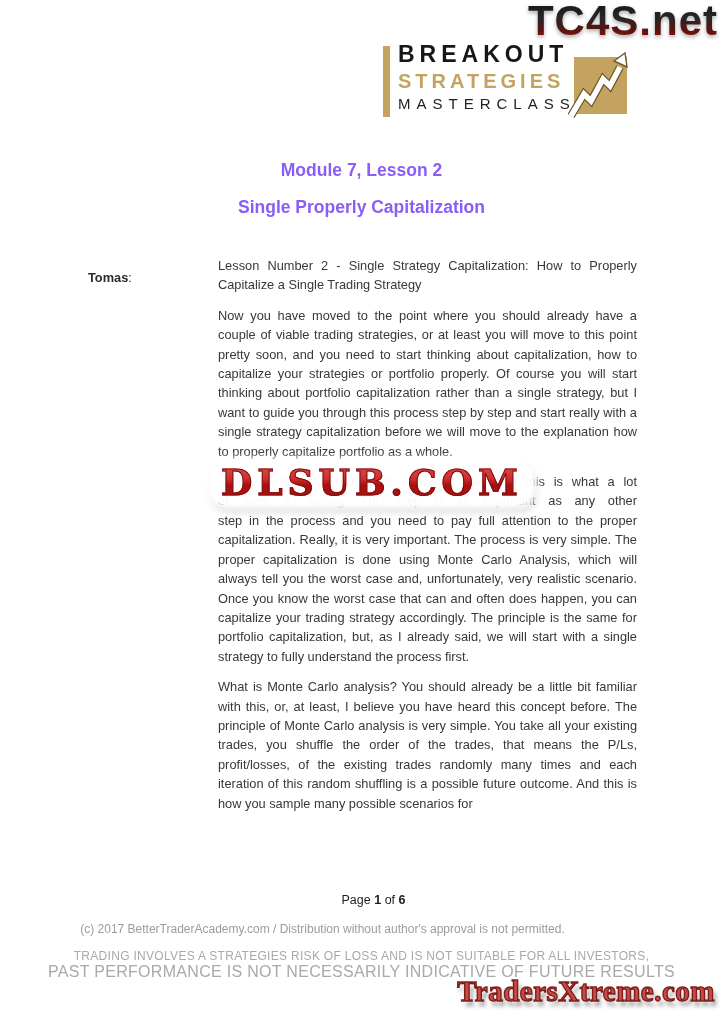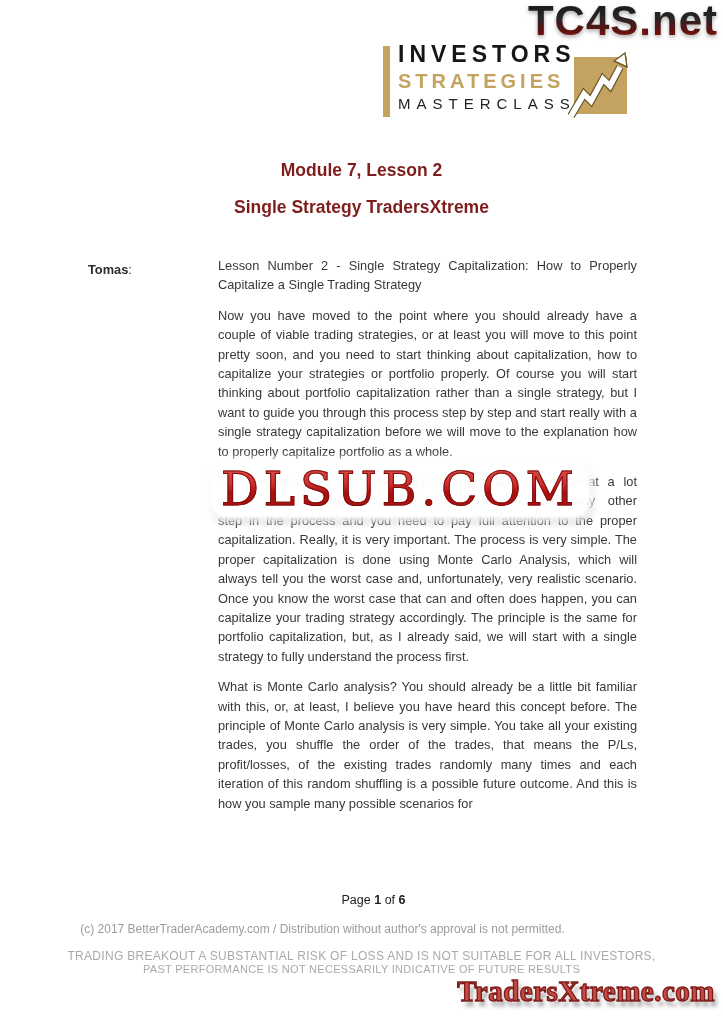--- a/index.html
+++ b/index.html
@@ -94,7 +94,7 @@
 
   <div class="logo">
     <div class="logo-bar"></div>
-    <div class="logo-l1">INVESTORS</div>
+    <div class="logo-l1">BREAKOUT</div>
     <div class="logo-l2">STRATEGIES</div>
     <div class="logo-l3">MASTERCLASS</div>
     <svg class="logo-chart" width="62" height="72" viewBox="0 0 62 72">

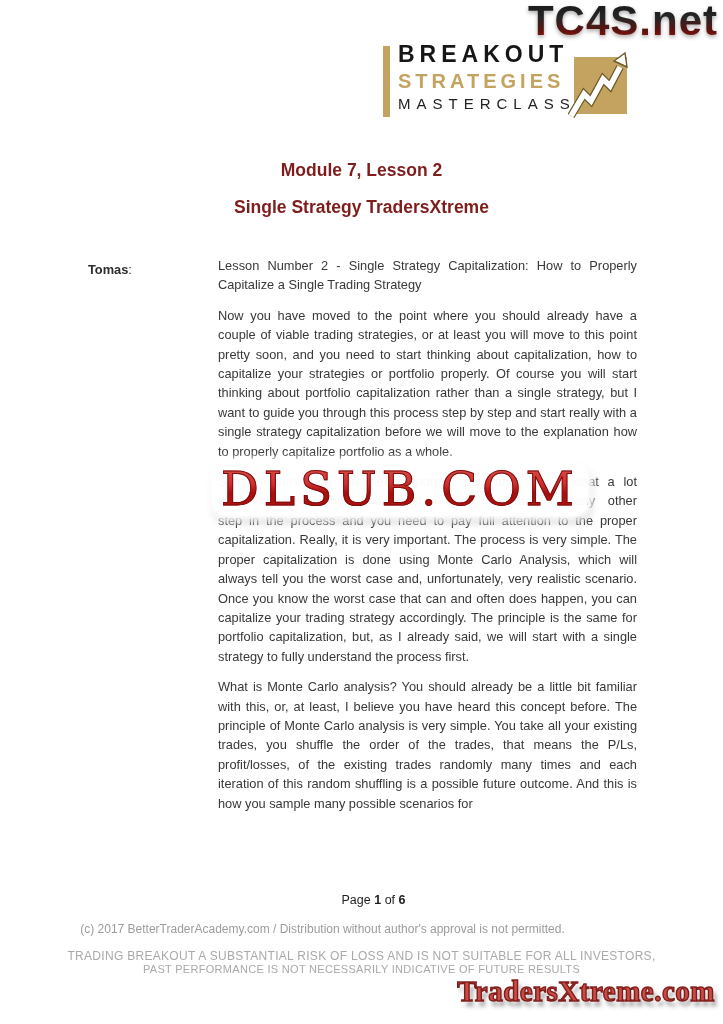--- a/index.html
+++ b/index.html
@@ -34,7 +34,7 @@
   
   .title-1,.title-2{
     position:absolute;left:0;width:723px;text-align:center;
-    font-weight:700;font-size:17.5px;color:#7f1d1d;
+    font-weight:700;font-size:17.5px;color:#8b5cf6;
   }
   .title-1{top:160px;}
   .title-2{top:197px;}

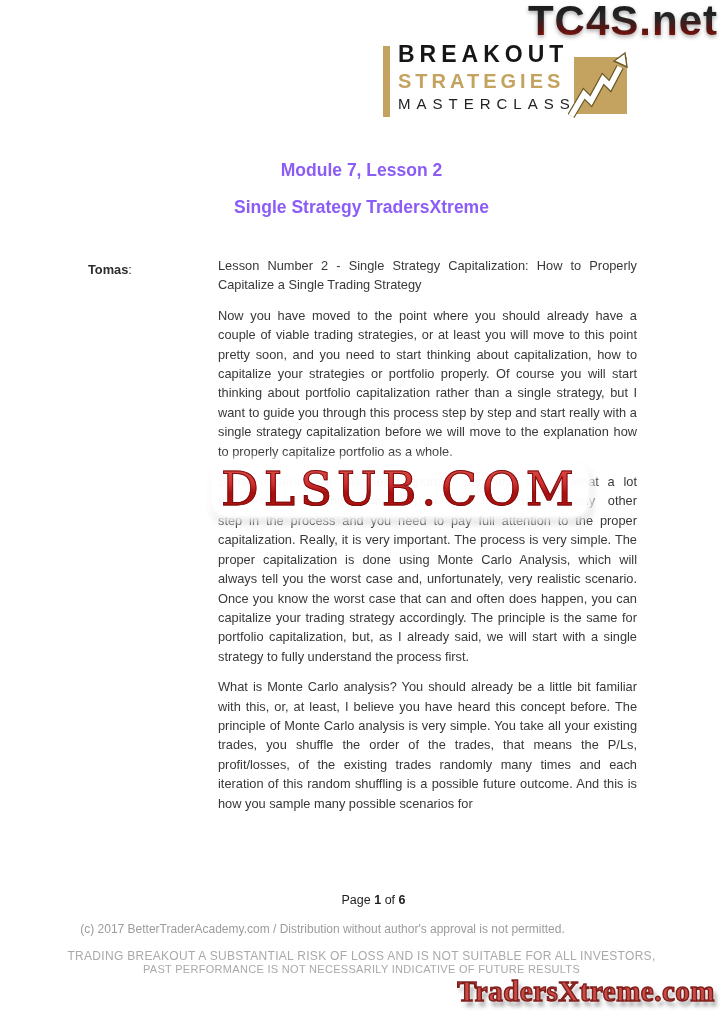--- a/index.html
+++ b/index.html
@@ -106,7 +106,7 @@
   </div>
 
   <div class="title-1">Module 7, Lesson 2</div>
-  <div class="title-2">Single Strategy TradersXtreme</div>
+  <div class="title-2">Single Properly Capitalization</div>
 
   <div class="transcript">
     <div class="speaker"><span class="sp-name">Tomas</span><span>:</span></div>

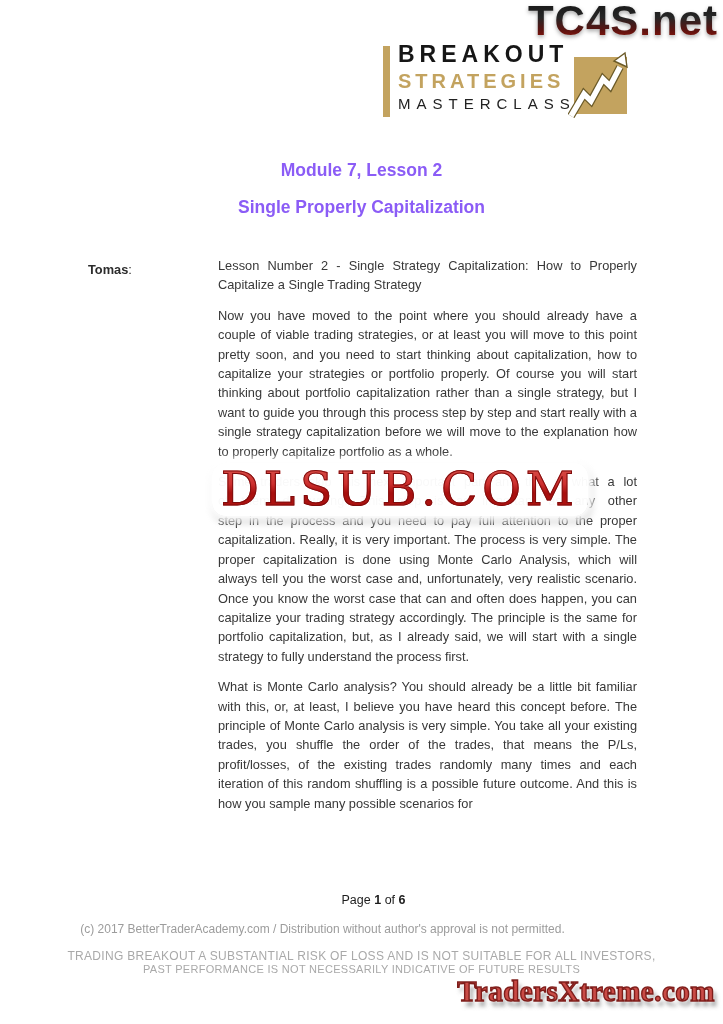--- a/index.html
+++ b/index.html
@@ -41,7 +41,7 @@
 
   
   .transcript{position:absolute;left:0;top:256px;width:723px;color:#383838;}
-  .speaker{position:absolute;left:88px;top:4px;font-size:12.8px;line-height:19.4px;color:#2c2c2c;}
+  .speaker{position:absolute;left:88px;top:12px;font-size:12.8px;line-height:19.4px;color:#2c2c2c;}
   .speaker .sp-name{font-weight:700;}
   .paragraphs{margin-left:218px;width:419px;}
   .paragraphs p{

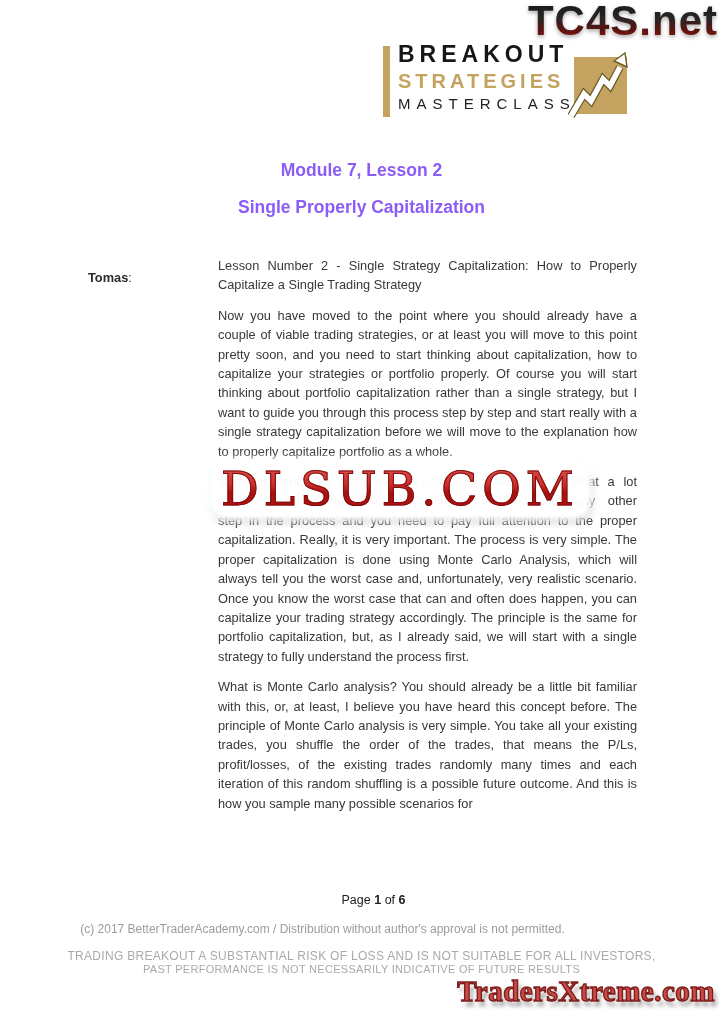--- a/index.html
+++ b/index.html
@@ -63,7 +63,7 @@
   }
   .dlsub-text{
     font-family:"DejaVu Serif",serif;
-    font-weight:400;font-size:47px;line-height:1.05;letter-spacing:5px;
+    font-weight:700;font-size:36px;line-height:1.05;letter-spacing:5px;
     background:linear-gradient(180deg,#dd5a52 0%,#cd2f2e 42%,#a80f0e 58%,#b31512 100%);
     -webkit-background-clip:text;background-clip:text;color:transparent;
     -webkit-text-stroke:1px #7e0d0d;

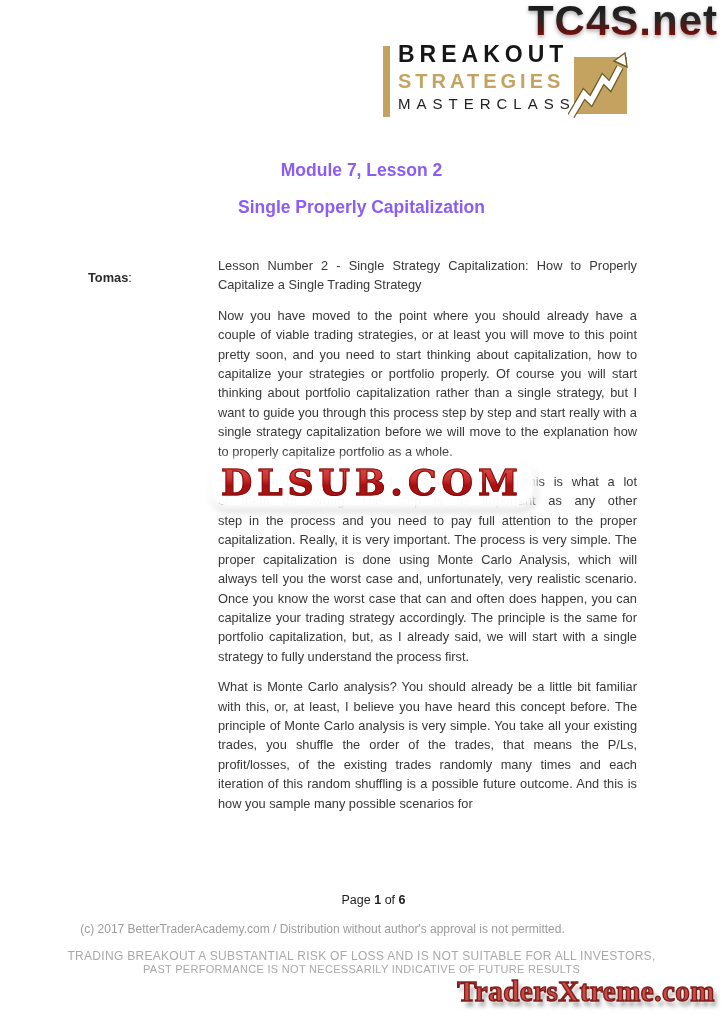--- a/index.html
+++ b/index.html
@@ -132,7 +132,7 @@
     <span class="b">6</span>
   </div>
   <div class="copyright">(c) 2017 BetterTraderAcademy.com / Distribution without author's approval is not permitted.</div>
-  <div class="disc1">TRADING BREAKOUT A SUBSTANTIAL RISK OF LOSS AND IS NOT SUITABLE FOR ALL INVESTORS,</div>
+  <div class="disc1">TRADING INVOLVES A STRATEGIES RISK OF LOSS AND IS NOT SUITABLE FOR ALL INVESTORS,</div>
   <div class="disc2">PAST PERFORMANCE IS NOT NECESSARILY INDICATIVE OF FUTURE RESULTS</div>
   <div class="tx-site">TradersXtreme.com</div>
 

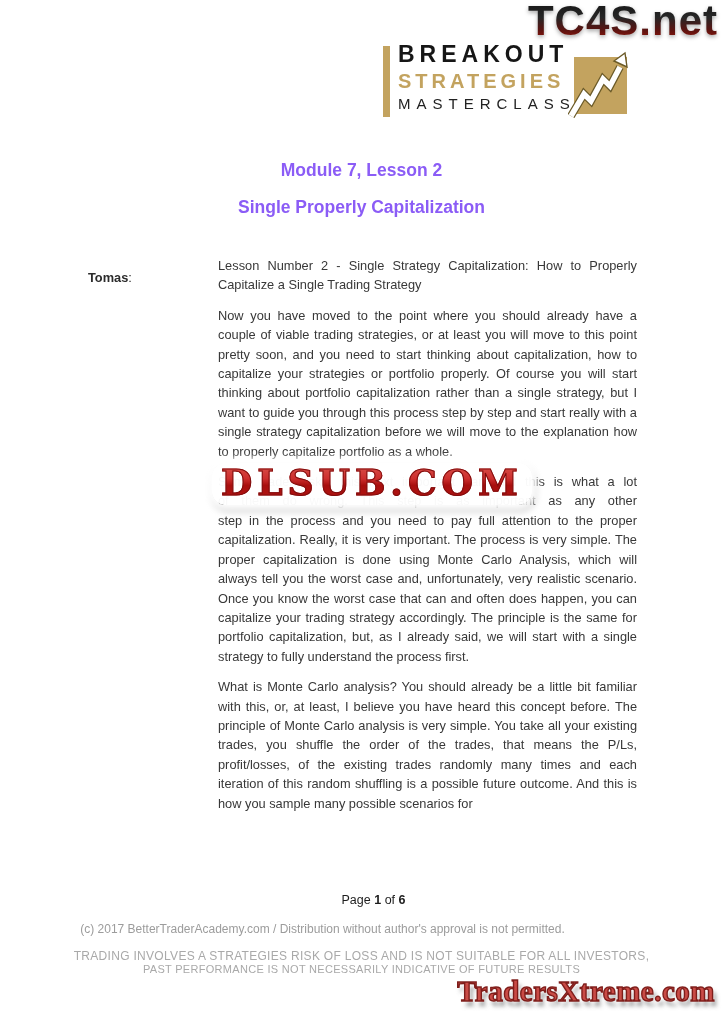--- a/index.html
+++ b/index.html
@@ -74,7 +74,7 @@
   .pageline .b{font-weight:700;}
   .copyright{position:absolute;left:0;top:922px;width:645px;text-align:center;font-size:12px;color:#9c9c9c;}
   .disc1{position:absolute;left:0;top:949px;width:723px;text-align:center;font-size:12px;letter-spacing:0.3px;color:#a9a9a9;}
-  .disc2{position:absolute;left:0;top:963px;width:723px;text-align:center;font-size:11px;letter-spacing:0.3px;color:#a9a9a9;}
+  .disc2{position:absolute;left:0;top:963px;width:723px;text-align:center;font-size:16px;letter-spacing:0.3px;color:#a9a9a9;}
   .tx-site{
     position:absolute;right:8px;top:977px;
     font-weight:700;font-size:29px;letter-spacing:0.5px;line-height:1;

